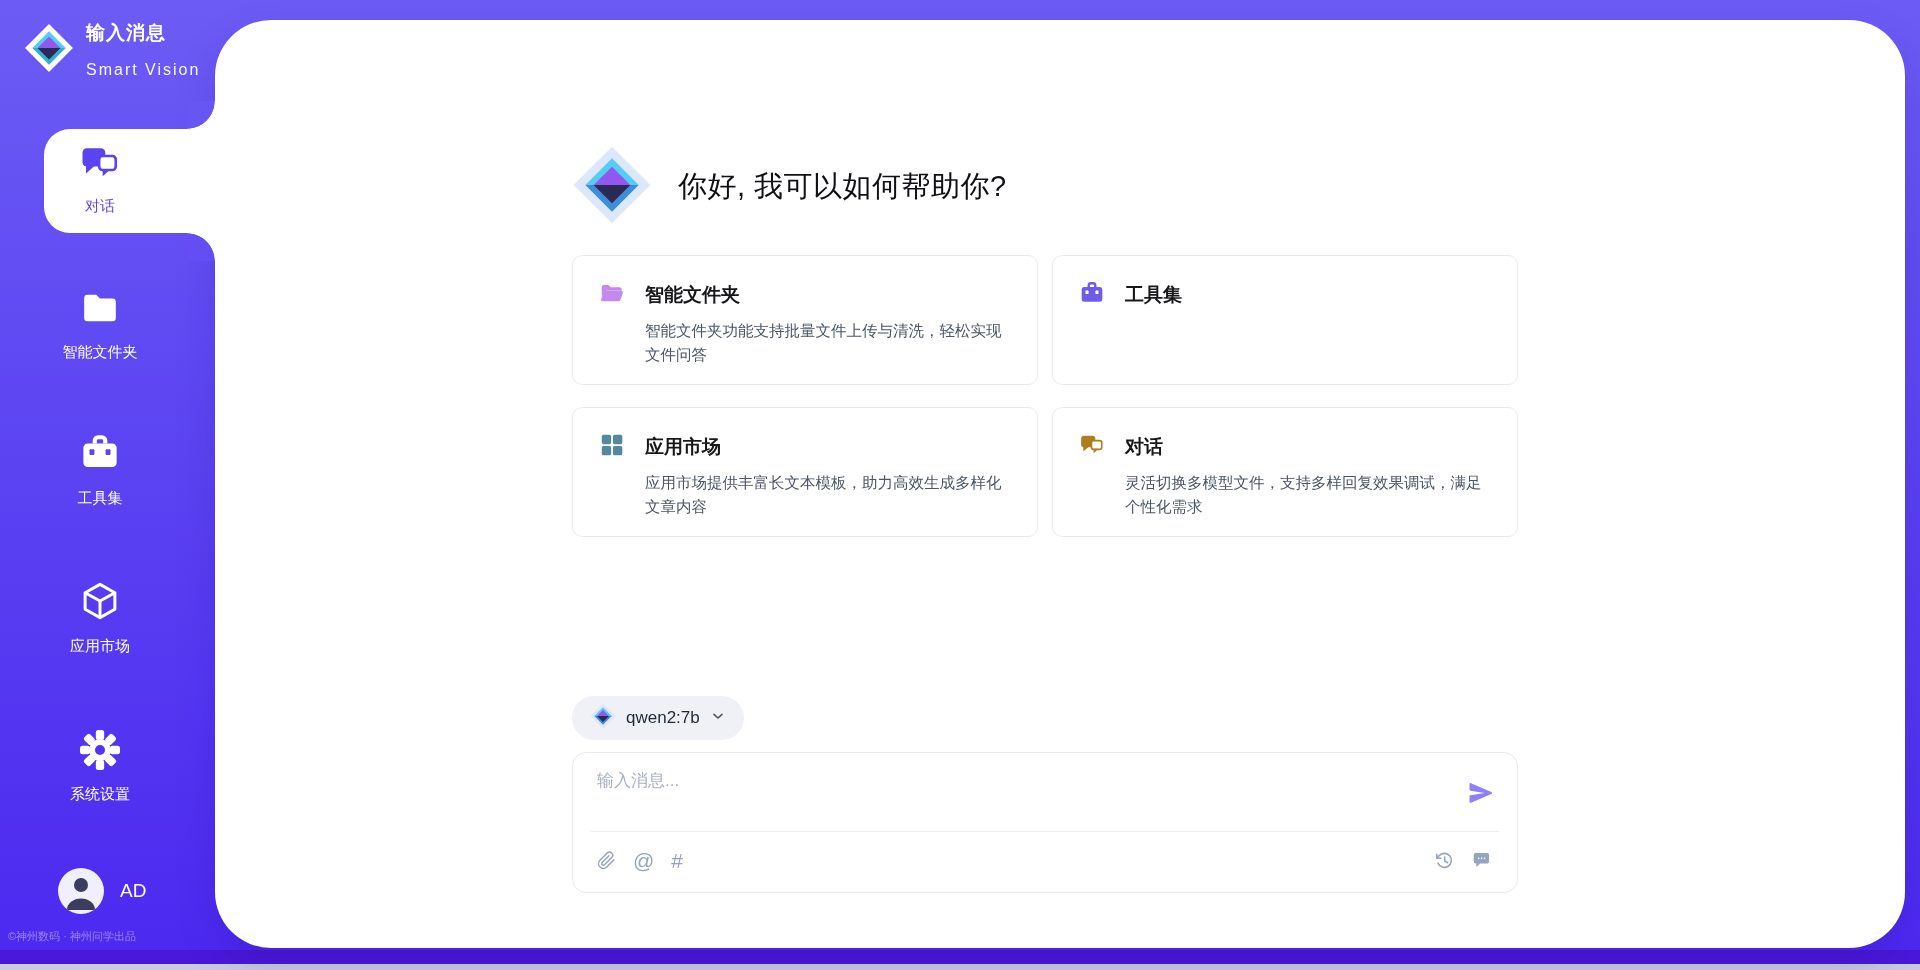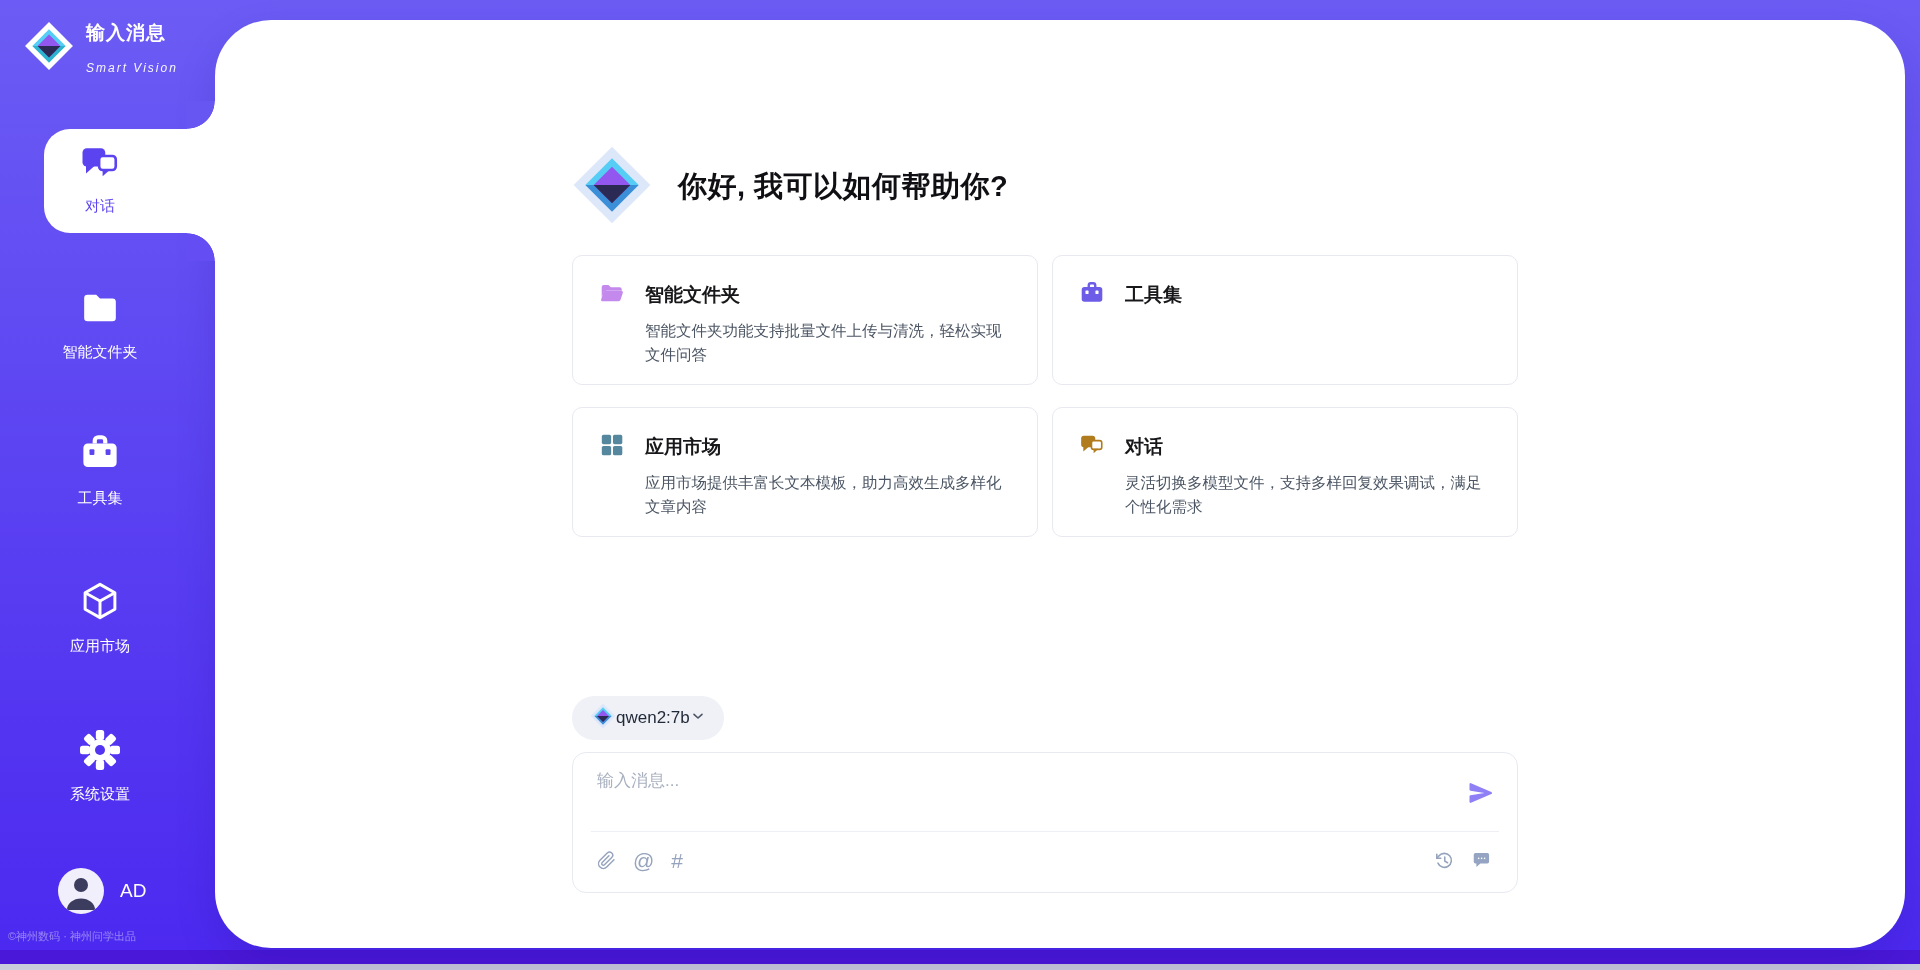--- a/index.html
+++ b/index.html
@@ -20,7 +20,7 @@
   .sidebar { position:absolute; left:0; top:0; width:215px; height:950px; color:#fff; }
   .logo-row { position:absolute; left:24px; top:20px; display:flex; align-items:center; gap:12px; }
   .logo-text .name { font-size:19px; font-weight:bold; letter-spacing:1px; }
-  .logo-text .sub  { font-size:12px; letter-spacing:2px; margin-top:15px; opacity:.95;font-style:italic; }
+  .logo-text .sub  { font-size:16px; letter-spacing:2px; margin-top:15px; opacity:.95; }
 
   .tab-active { position:absolute; left:44px; top:129px; width:172px; height:104px;
                 background:#fff; border-radius:26px 0 0 26px; }

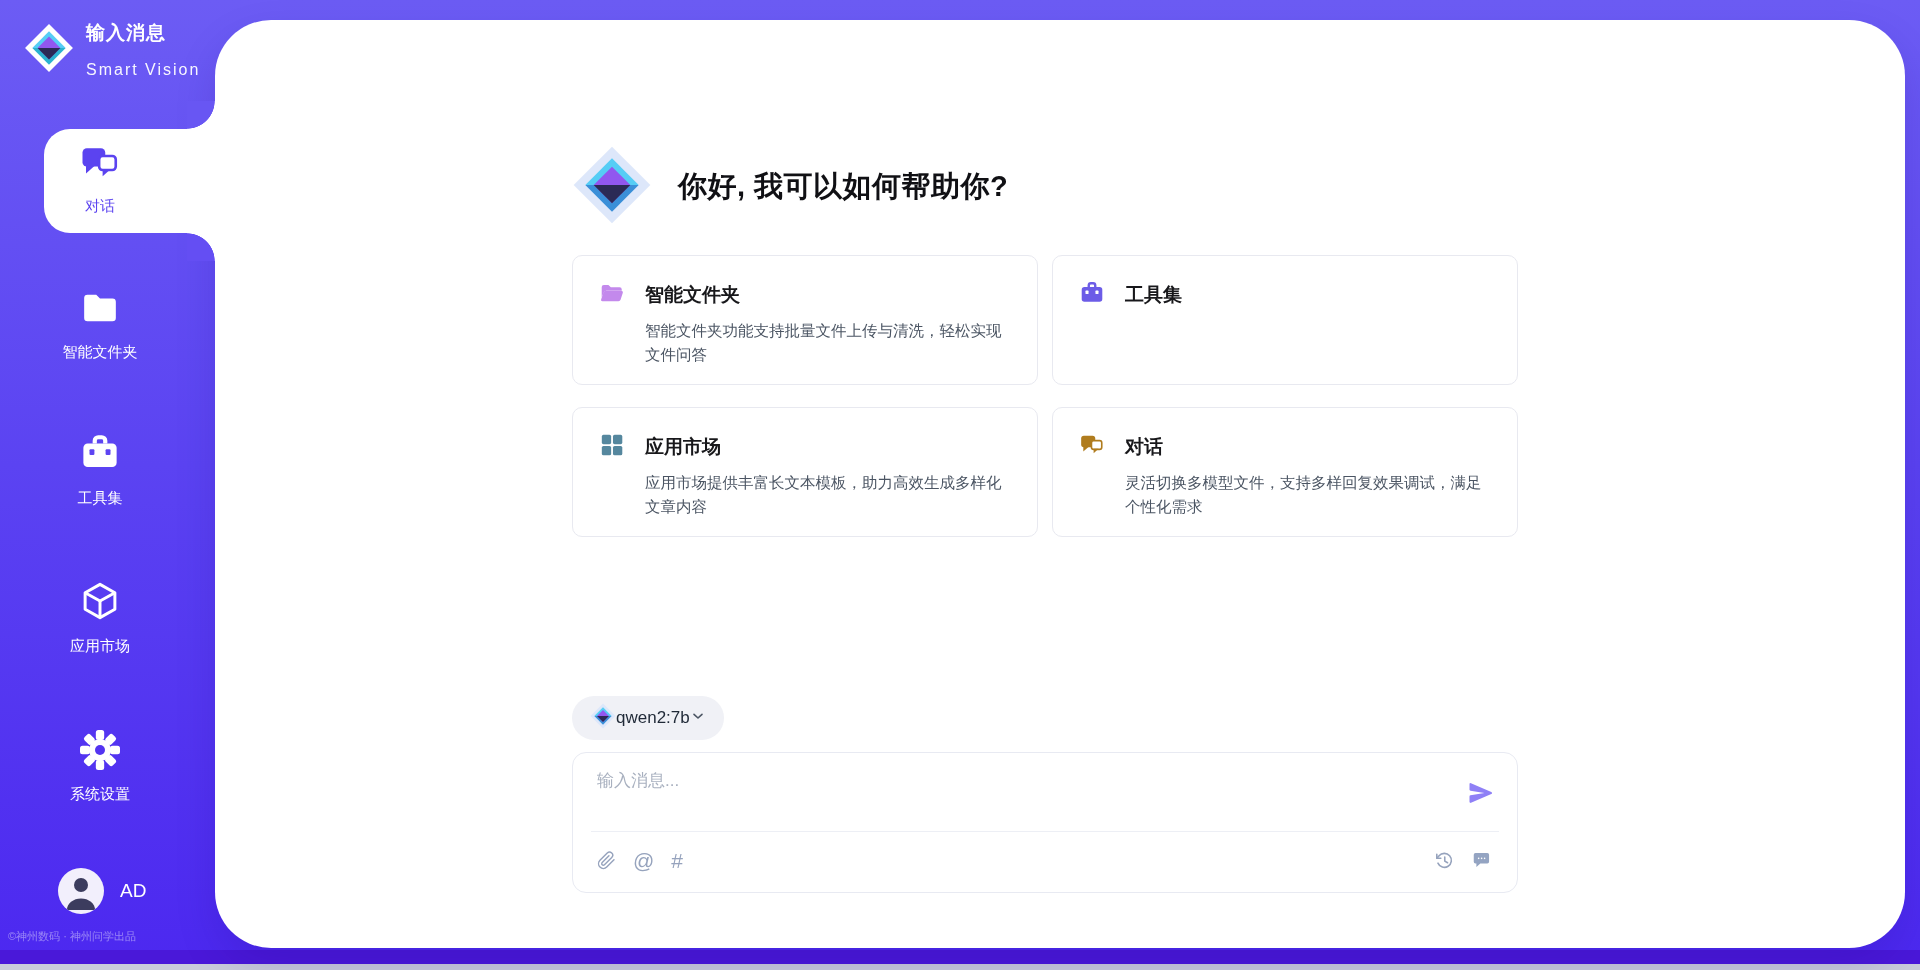--- a/index.html
+++ b/index.html
@@ -47,7 +47,7 @@
 
   
   .greeting { position:absolute; left:572px; top:145px; display:flex; align-items:center; gap:26px; }
-  .greeting h1 { font-size:29px; font-weight:bold; color:#101014; letter-spacing:.5px; }
+  .greeting h1 { font-size:29px; font-weight:normal; color:#101014; letter-spacing:.5px; }
 
   .cards { position:absolute; left:572px; top:255px; width:946px; display:grid;
            grid-template-columns:1fr 1fr; column-gap:14px; row-gap:22px; }

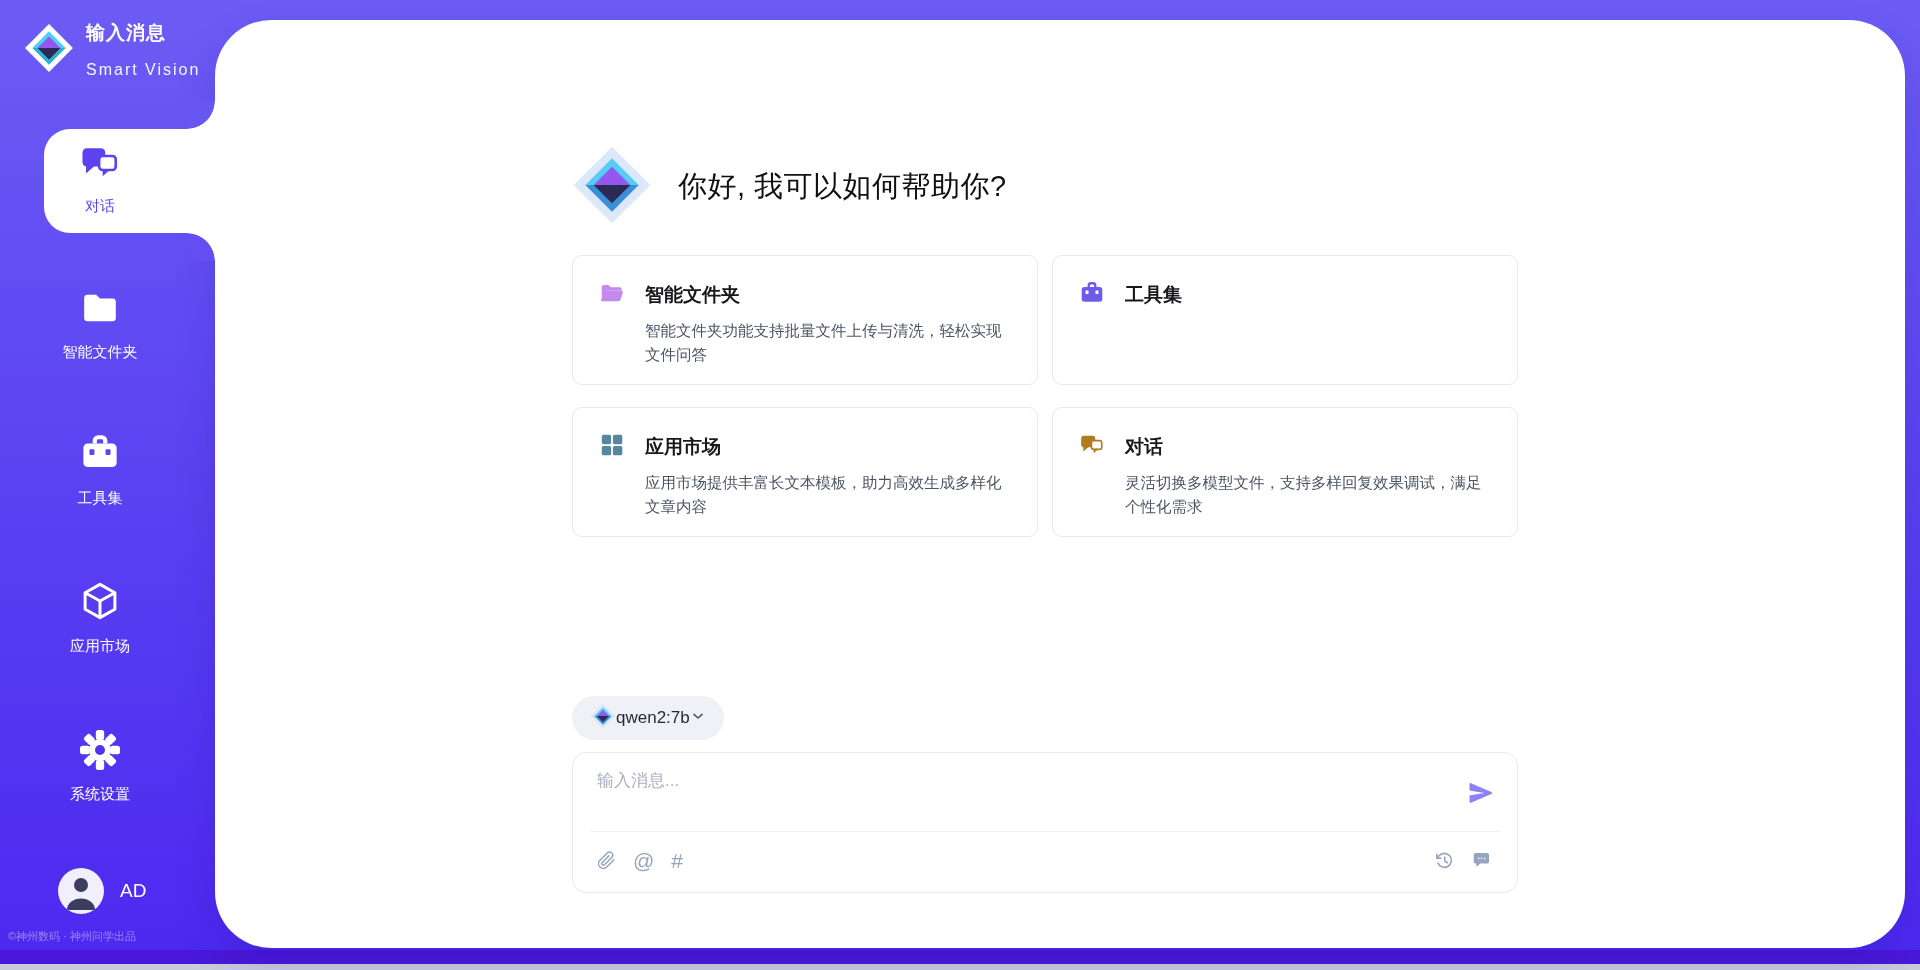--- a/index.html
+++ b/index.html
@@ -58,7 +58,7 @@
   .card-desc  { margin:9px 0 0 46px; font-size:15.5px; line-height:1.55; color:#4b5563; }
 
   .model-pill { position:absolute; left:572px; top:696px; height:44px; display:inline-flex;
-                align-items:center; padding:0 18px; background:#f0f1f6;
+                align-items:center; gap:10px; padding:0 18px; background:#f0f1f6;
                 border-radius:22px; cursor:pointer; }
   .model-pill .value { font-size:17px; color:#1f2937; }
 

